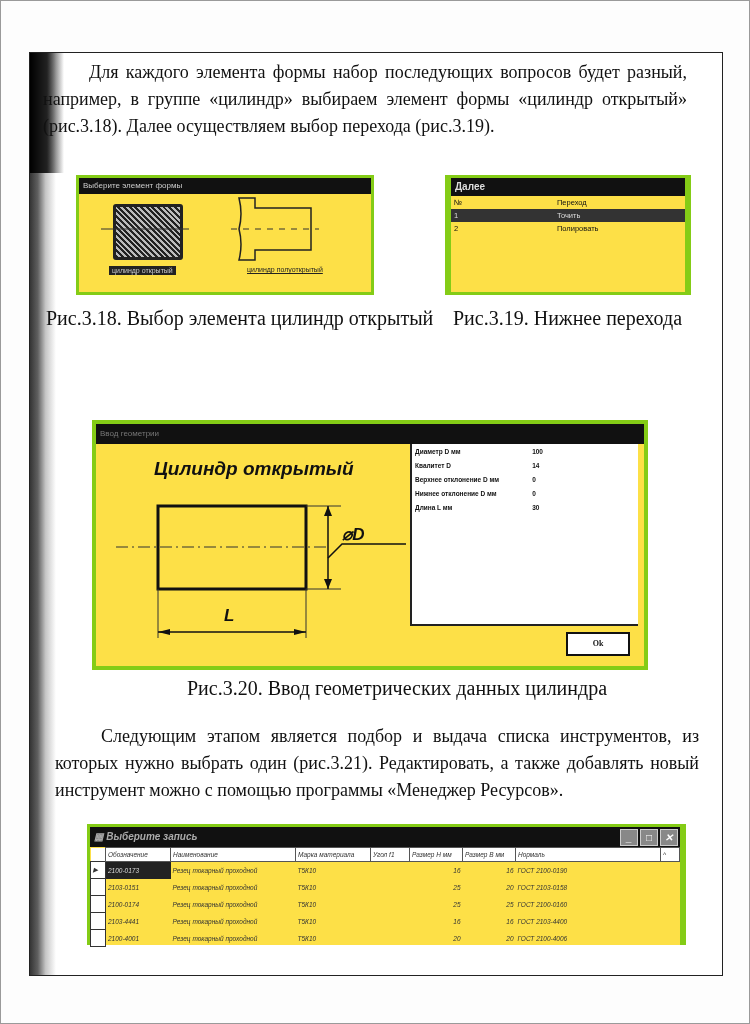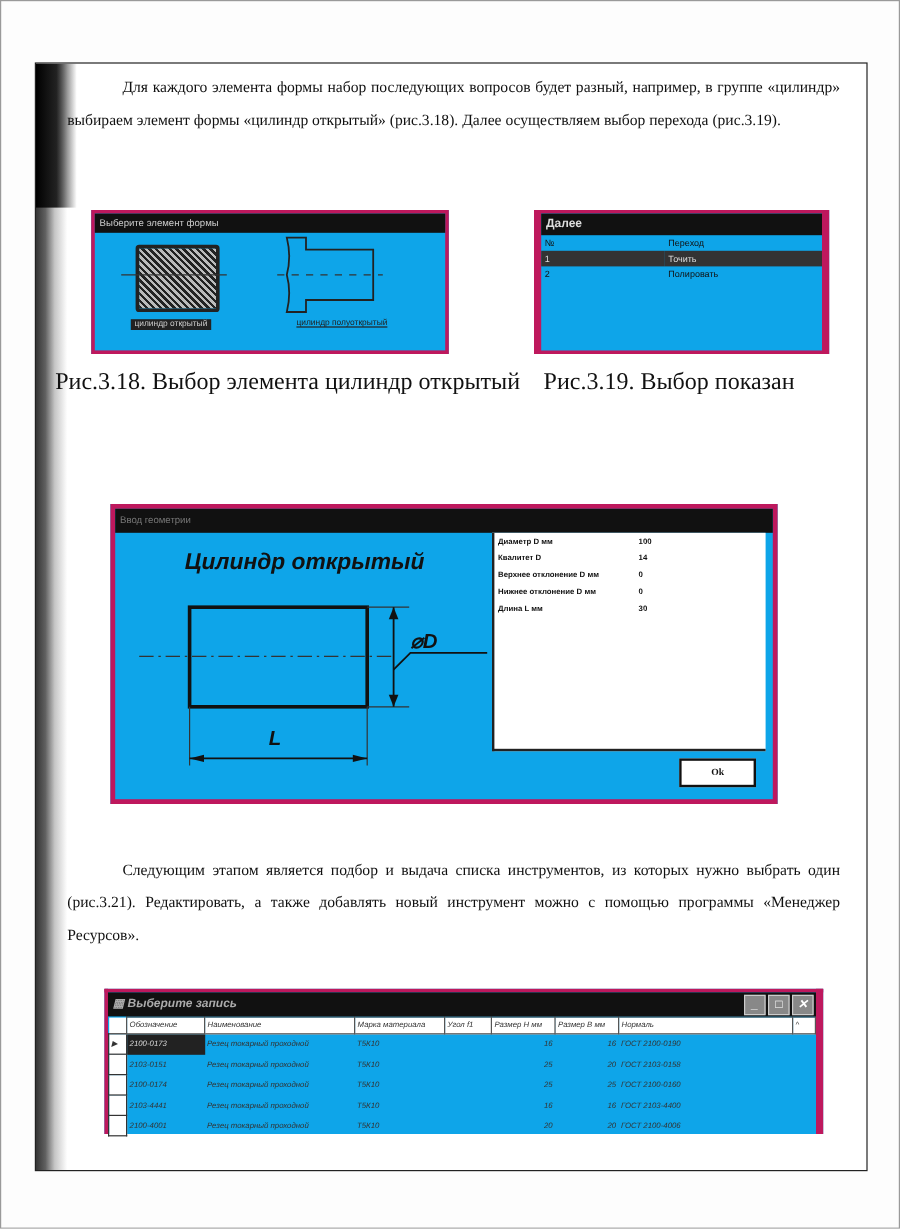--- a/index.html
+++ b/index.html
@@ -19,7 +19,7 @@
   }
   .scan-shadow.top { height: 120px; width: 34px; background: linear-gradient(90deg,#000 0%,#222 50%,rgba(255,255,255,0) 100%); opacity:1;}
   .para {
-    position: absolute; left: 26px; width: 644px; font-size: 13px; line-height: 27px;
+    position: absolute; left: 13px; width: 644px; font-size: 18px; line-height: 27px;
     text-align: justify; text-align-last: left;
   }
   .para .indent { display: inline-block; width: 46px; }

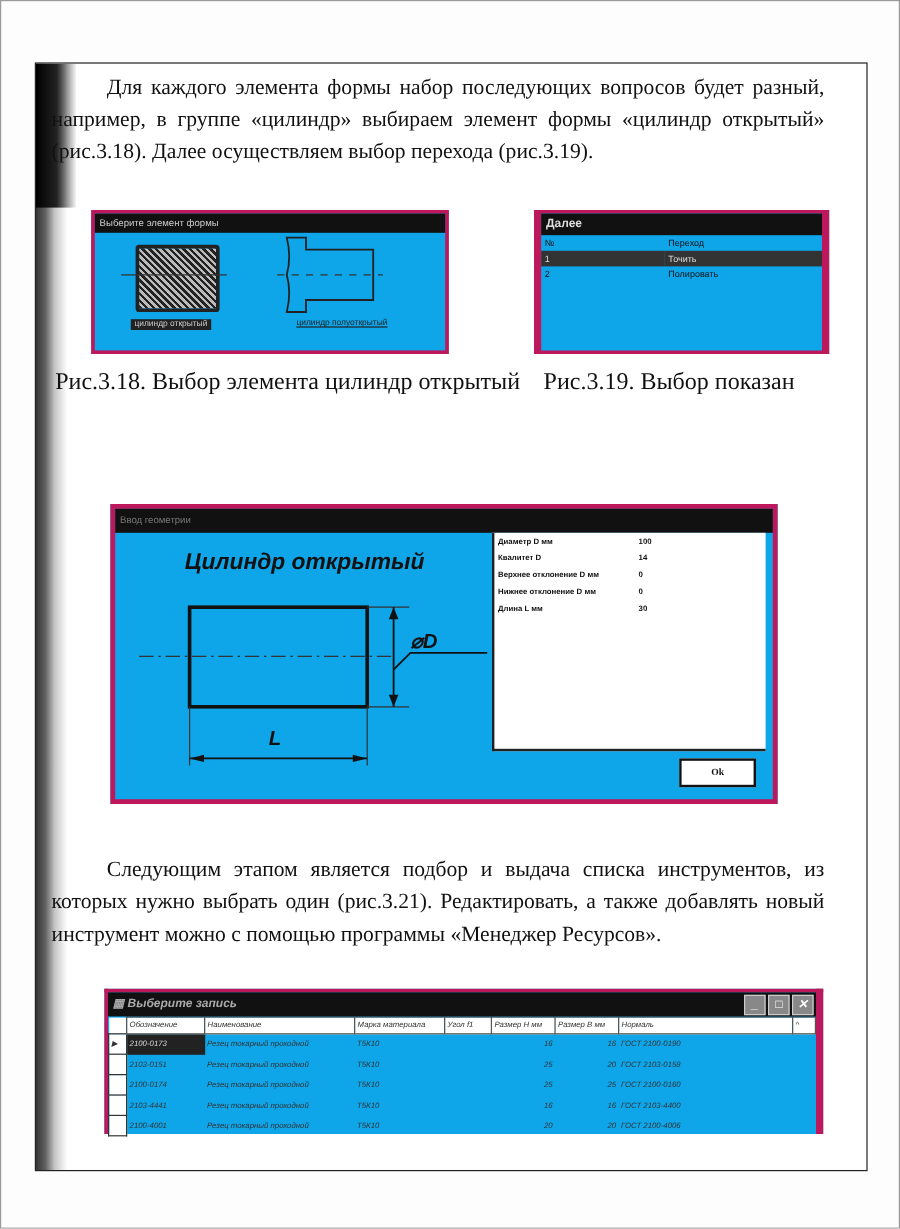--- a/index.html
+++ b/index.html
@@ -26,7 +26,7 @@
   .caption { position: absolute; font-size: 20px; white-space: nowrap; }
 
   
-  .win { position: absolute; background: #0ea5e9; border: 3px solid #be185d; }
+  .win { position: absolute; background: #fde047; border: 3px solid #84cc16; }
   .win .titlebar { background: #111; color: #ccc; font-family: "Liberation Sans", sans-serif; font-size: 8px; height: 14px; line-height: 14px; padding-left: 4px; white-space: nowrap; overflow: hidden;}
   .fig318 { left: 46px; top: 122px; width: 292px; height: 114px; }
   .fig318 .titlebar { height: 16px; line-height: 16px; }

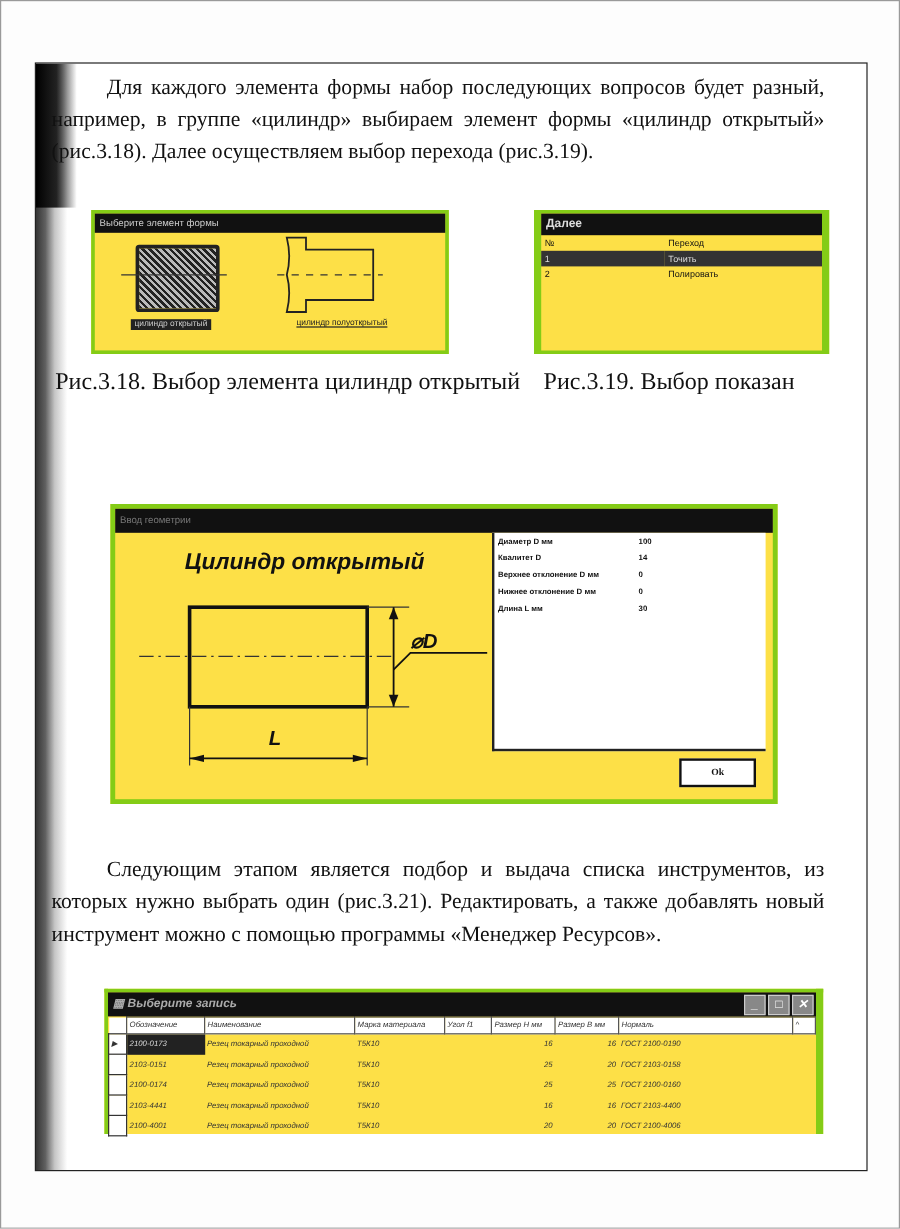--- a/index.html
+++ b/index.html
@@ -106,7 +106,7 @@
   </div>
 
   <div class="caption" style="left:16px; top:254px;">Рис.3.18. Выбор элемента цилиндр открытый</div>
-  <div class="caption" style="left:423px; top:254px;">Рис.3.19. Выбор показан</div>
+  <div class="caption" style="left:423px; top:254px;">Рис.3.19. Нижнее перехода</div>
 
 
   <div class="win fig320">

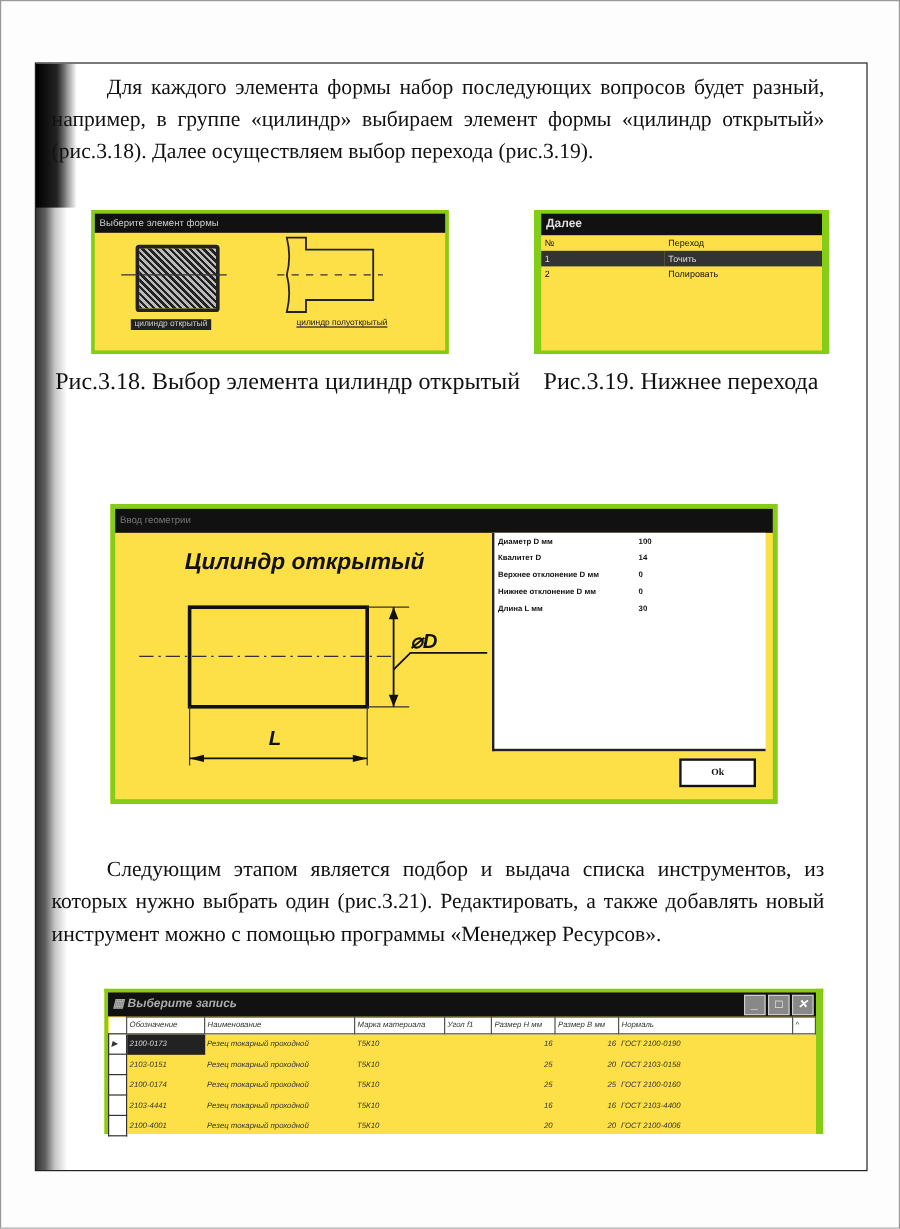--- a/index.html
+++ b/index.html
@@ -158,6 +158,7 @@
     <div class="ok-btn">Ok</div>
   </div>
 
+  <div class="caption" style="left:157px; top:624px;">Рис.3.20. Ввод геометрических данных цилиндра</div>
 
   <p class="para" style="top:658px; margin:0;"><span class="indent"></span><span>Следующим этапом является подбор и выдача списка инструментов, из которых нужно выбрать один (рис.3.21). Редактировать, а также добавлять новый инструмент можно с помощью программы «Менеджер Ресурсов».</span></p>
 

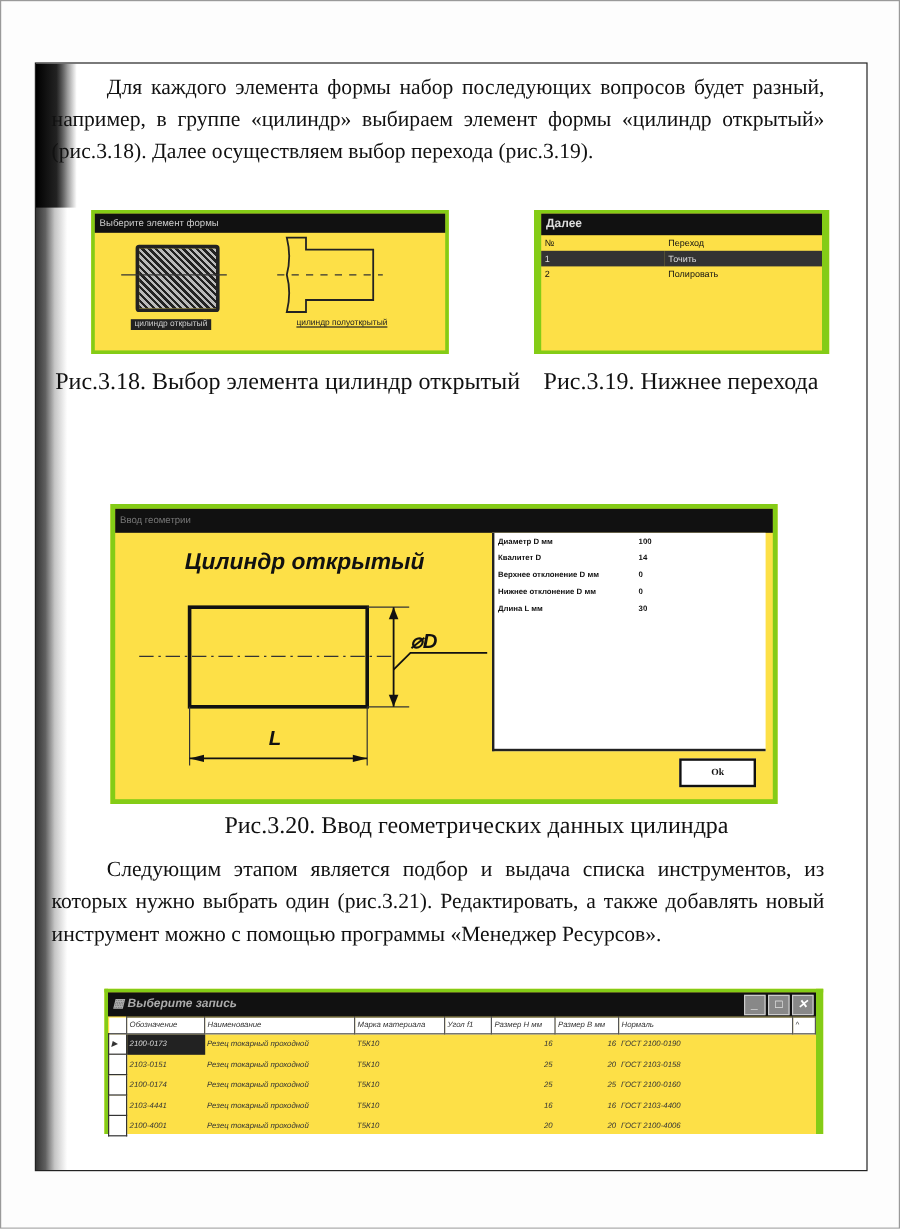--- a/index.html
+++ b/index.html
@@ -160,7 +160,7 @@
 
   <div class="caption" style="left:157px; top:624px;">Рис.3.20. Ввод геометрических данных цилиндра</div>
 
-  <p class="para" style="top:658px; margin:0;"><span class="indent"></span><span>Следующим этапом является подбор и выдача списка инструментов, из которых нужно выбрать один (рис.3.21). Редактировать, а также добавлять новый инструмент можно с помощью программы «Менеджер Ресурсов».</span></p>
+  <p class="para" style="top:658px; margin:12px;"><span class="indent"></span><span>Следующим этапом является подбор и выдача списка инструментов, из которых нужно выбрать один (рис.3.21). Редактировать, а также добавлять новый инструмент можно с помощью программы «Менеджер Ресурсов».</span></p>
 
   <div class="win fig321">
     <div class="titlebar">

